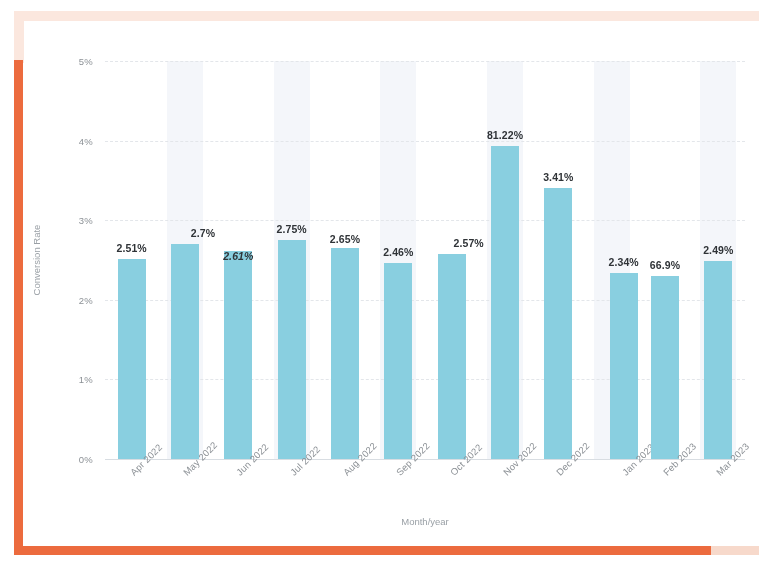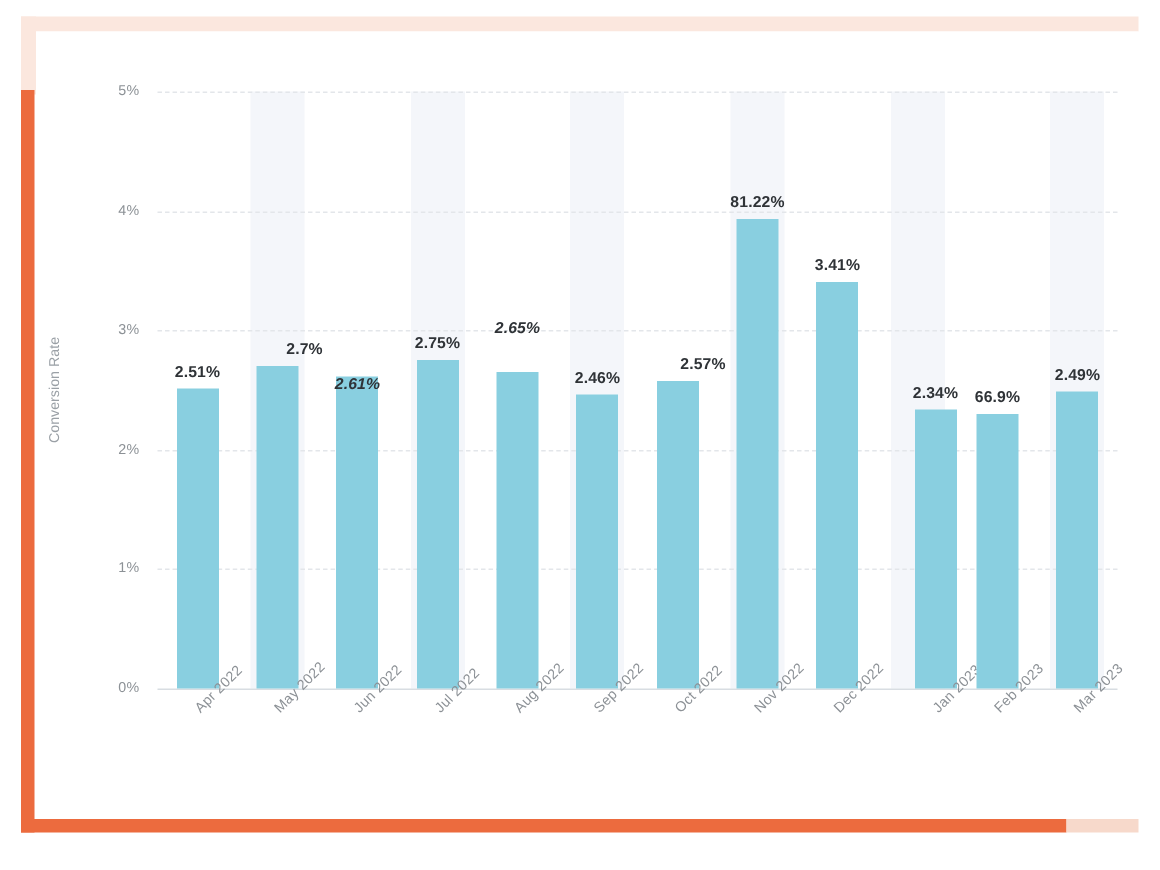--- a/index.html
+++ b/index.html
@@ -224,7 +224,7 @@
         </div>
         <div class="bar-slot" style="left: 213.333px; width: 53.3333px;">
           <div class="bar" style="height: 210.94px; background: rgb(137, 207, 224);"></div>
-          <div class="bar-label" style="bottom: 234px; font-style: italic;">2.65%</div>
+          <div class="bar-label" style="bottom: 214px;">2.65%</div>
           <div class="xtick">Aug 2022</div>
         </div>
         <div class="bar-slot" style="left: 266.667px; width: 53.3333px;">

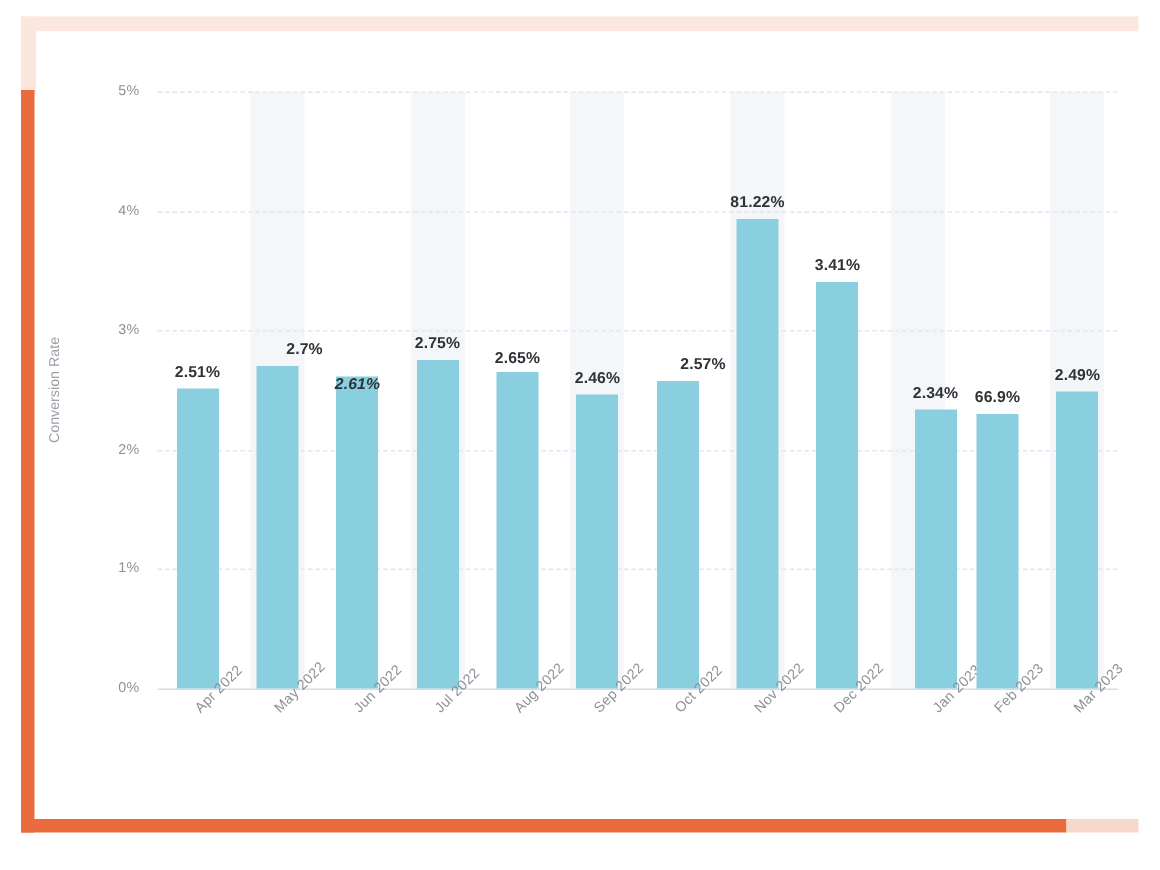--- a/index.html
+++ b/index.html
@@ -265,6 +265,7 @@
       </div>
   </div>
 
+  <div id="x-axis-title">Month/year</div>
 </div>
 
 </body></html>

